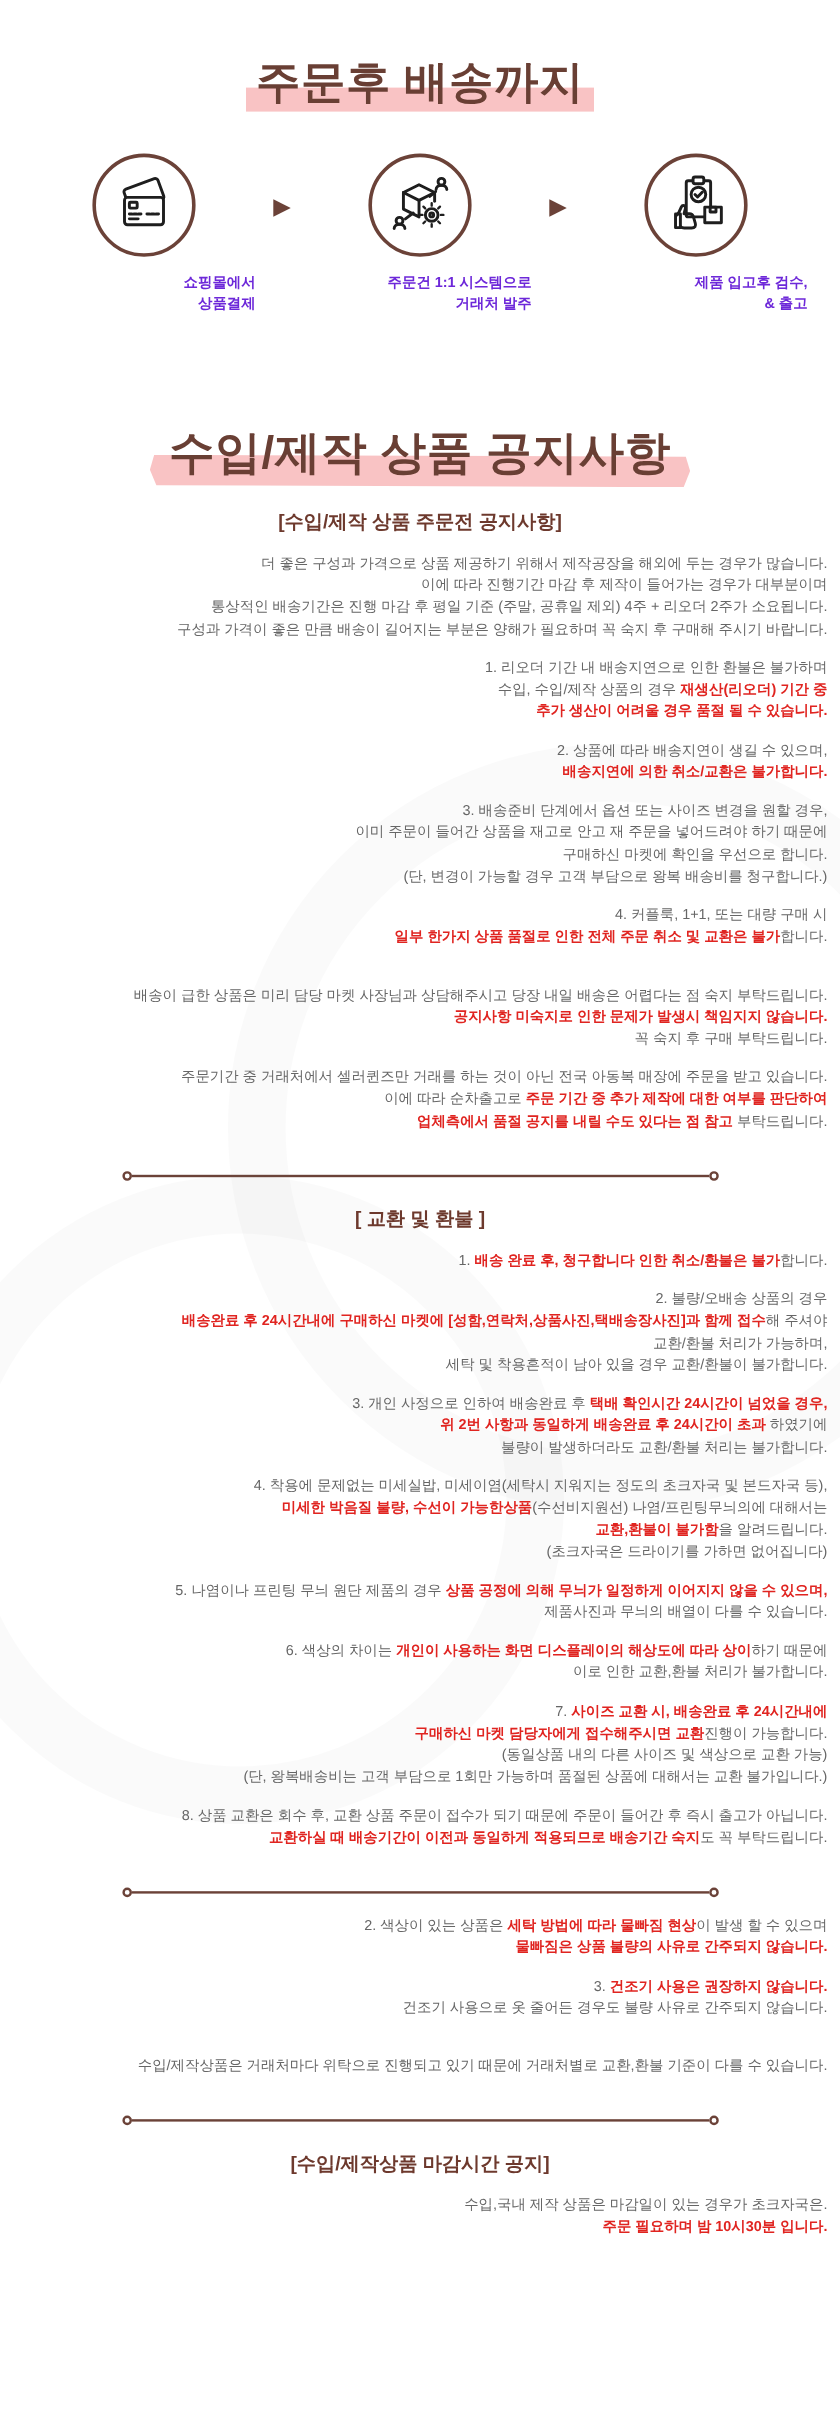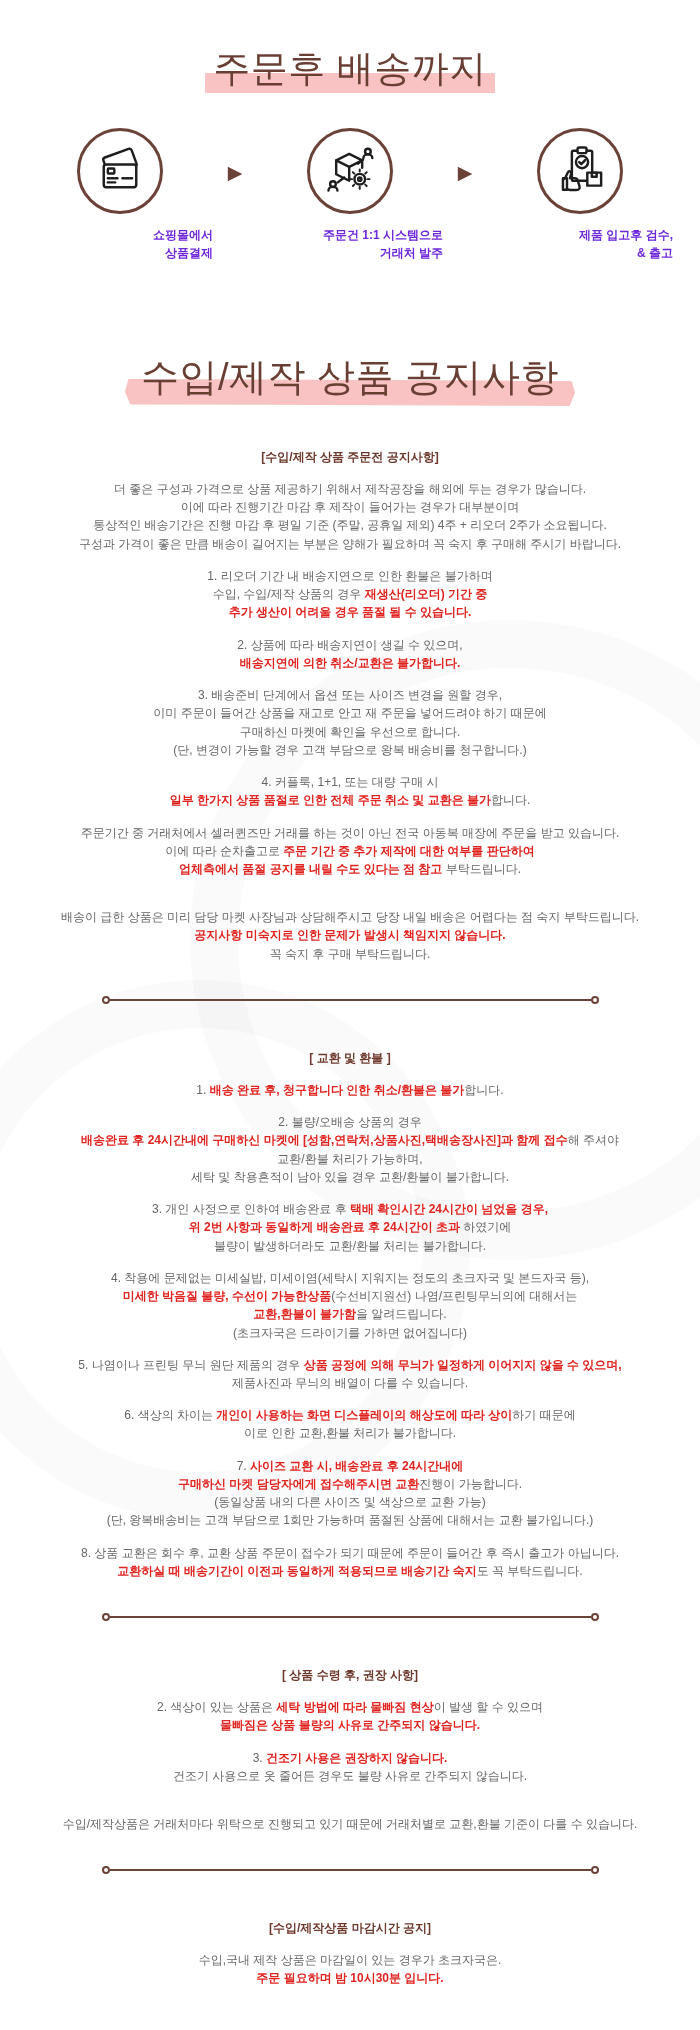--- a/index.html
+++ b/index.html
@@ -17,7 +17,7 @@
   .t1-row { padding-top:44px; }
   .t2-row { margin-top:90px; }
   .hl { position:relative; display:inline-block; z-index:0; }
-  .hl .t { position:relative; z-index:1; font-weight:400; color:#693f34; letter-spacing:.5px; }
+  .hl .t { position:relative; z-index:1; font-weight:700; color:#693f34; letter-spacing:.5px; }
   .t1 .t { font-size:37px; }
   .t1::before { content:""; position:absolute; z-index:0; left:-8px; right:-8px; bottom:1px; height:20px; background:#f9c3c4; }
   .t2 .t { font-size:38px; }

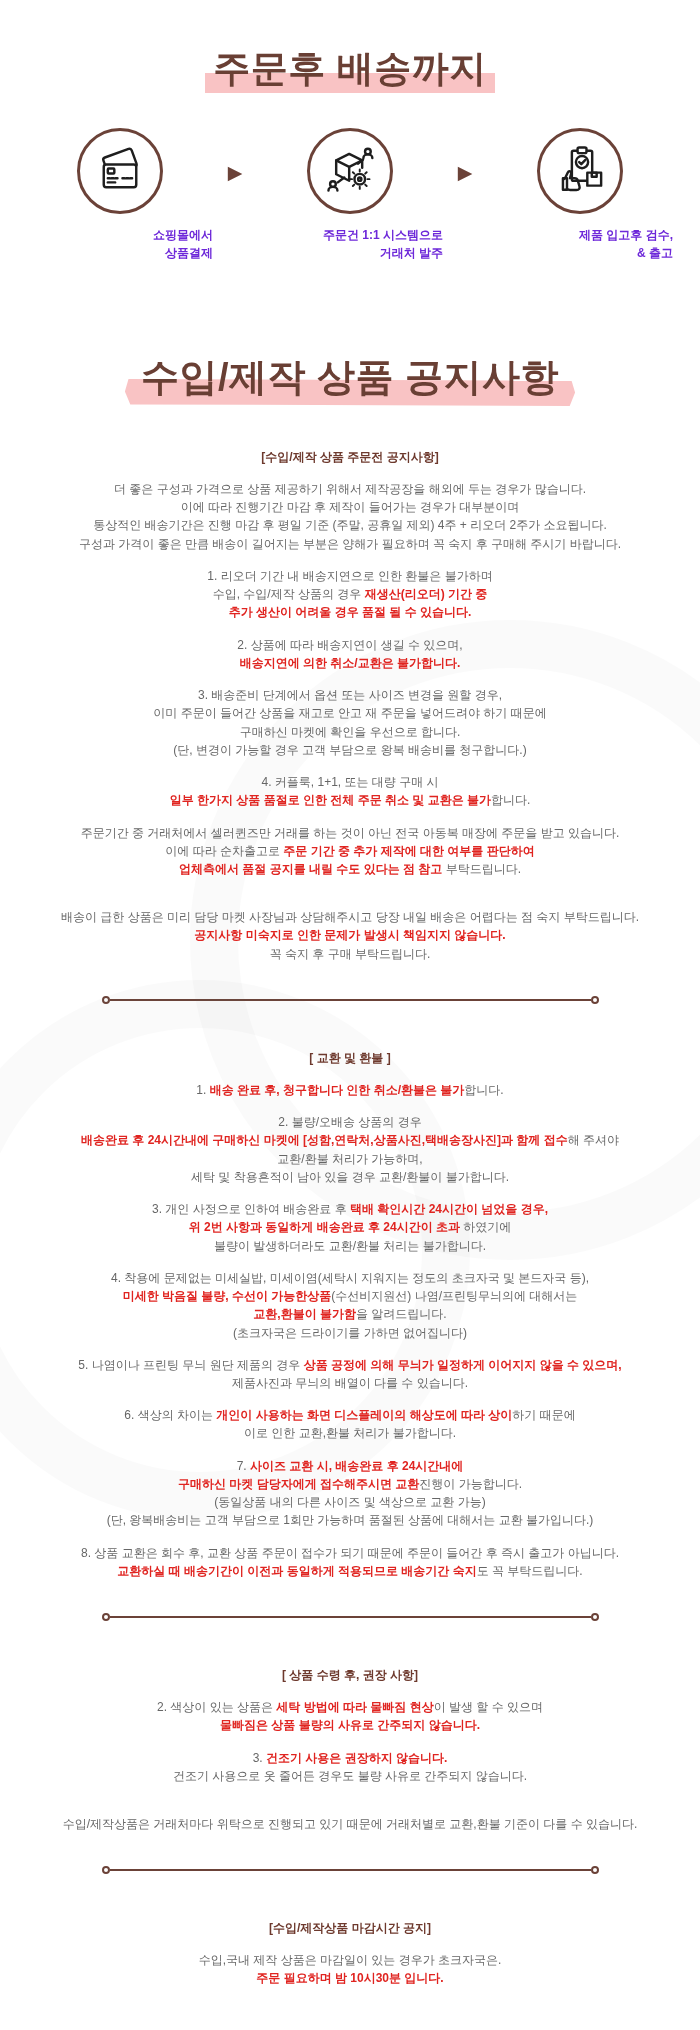--- a/index.html
+++ b/index.html
@@ -32,7 +32,7 @@
   .step-label { margin-top:12px; text-align:right; color:#6d28d9; font-size:12px; font-weight:700; line-height:1.5; white-space:pre-line; }
   .step-arrow { width:44px; text-align:center; margin-top:33px; font-size:19px; color:#6b4238; }
 
-  .note-h { text-align:center; color:#6d392d; font-weight:700; font-size:12px; margin-top:46px; position:relative; }
+  .note-h { text-align:center; color:#6d392d; font-weight:700; font-size:16px; margin-top:22px; position:relative; }
   .para { position:relative; text-align:center; font-size:12px; line-height:1.52; margin:14px auto 0; white-space:pre-line; width:97%; }
   .c-g { color:#666666; }
   .c-r { color:#e02420; font-weight:700; }

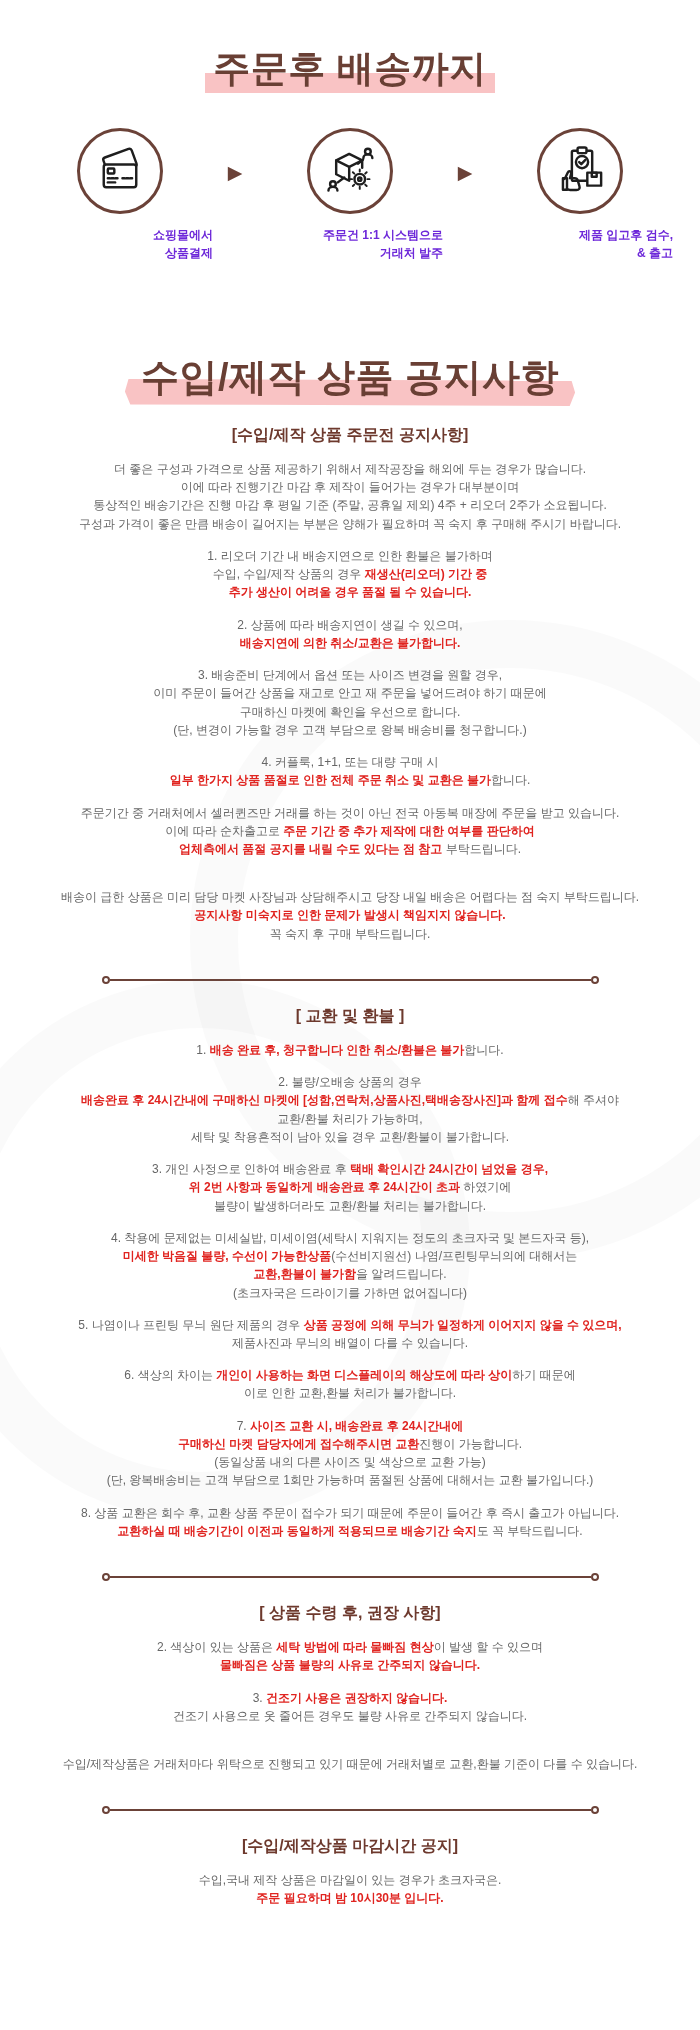--- a/index.html
+++ b/index.html
@@ -33,7 +33,7 @@
   .step-arrow { width:44px; text-align:center; margin-top:33px; font-size:19px; color:#6b4238; }
 
   .note-h { text-align:center; color:#6d392d; font-weight:700; font-size:16px; margin-top:22px; position:relative; }
-  .para { position:relative; text-align:center; font-size:12px; line-height:1.52; margin:14px auto 0; white-space:pre-line; width:97%; }
+  .para { position:relative; text-align:right; font-size:12px; line-height:1.52; margin:14px auto 0; white-space:pre-line; width:97%; }
   .c-g { color:#666666; }
   .c-r { color:#e02420; font-weight:700; }
   .mt-lg { margin-top:30px; }

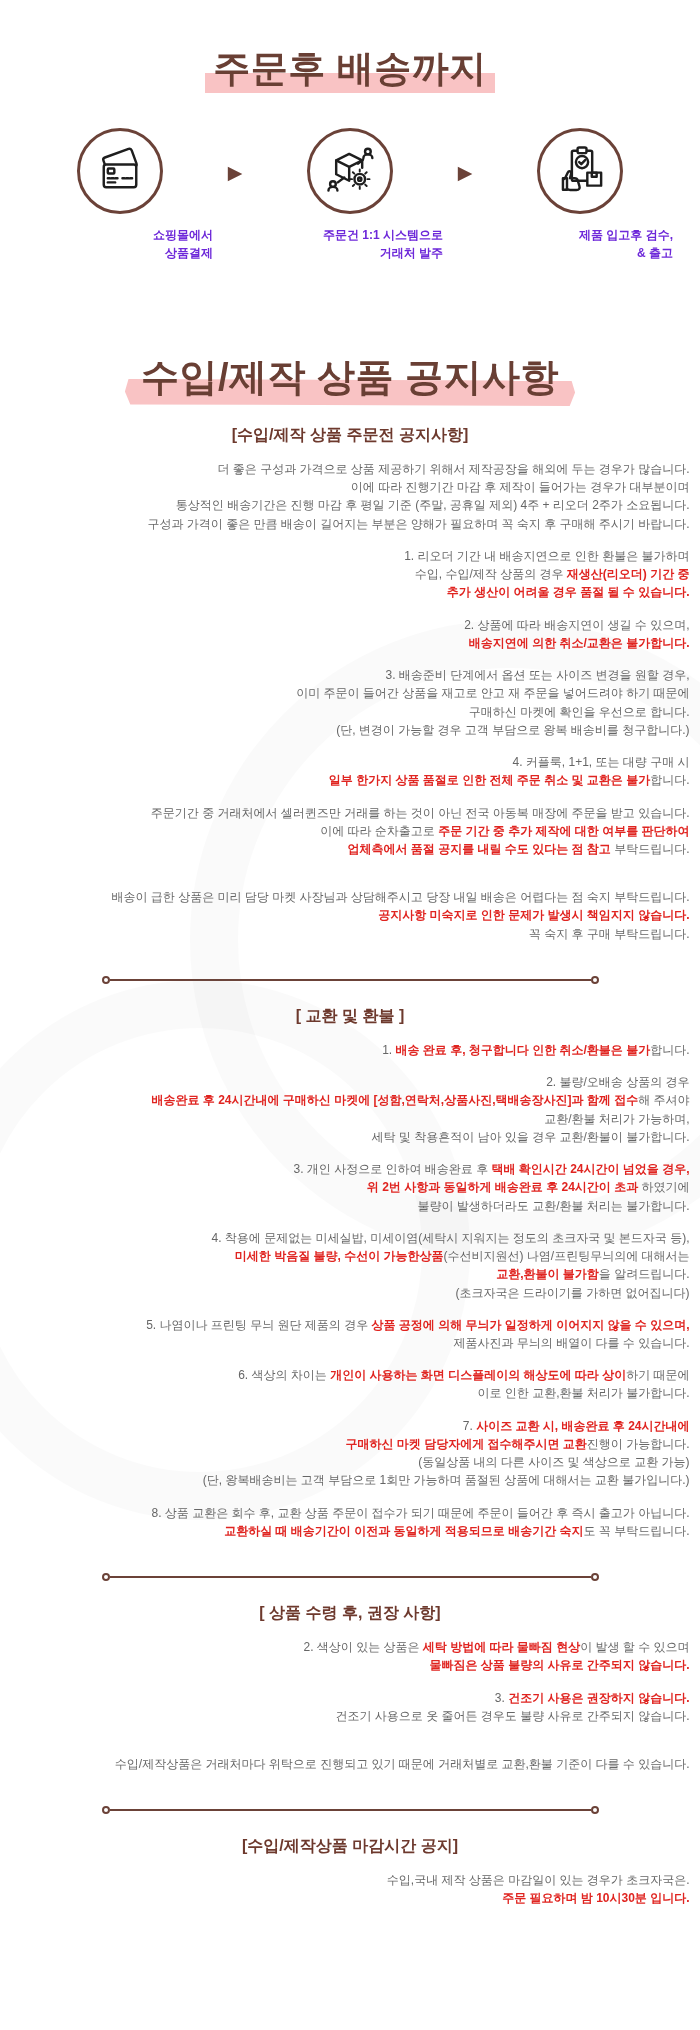--- a/index.html
+++ b/index.html
@@ -138,13 +138,13 @@
   <p class="para"><span class="c-g">4. 커플룩, 1+1, 또는 대량 구매 시
 </span><span class="c-r">일부 한가지 상품 품절로 인한 전체 주문 취소 및 교환은 불가</span><span class="c-g">합니다.</span></p>
 
+  <p class="para mt-lg"><span class="c-g">배송이 급한 상품은 미리 담당 마켓 사장님과 상담해주시고 당장 내일 배송은 어렵다는 점 숙지 부탁드립니다.
+</span><span class="c-r">공지사항 미숙지로 인한 문제가 발생시 책임지지 않습니다.</span><span class="c-g">
+</span><span class="c-g">꼭 숙지 후 구매 부탁드립니다.</span></p>
+
   <p class="para"><span class="c-g">주문기간 중 거래처에서 셀러퀸즈만 거래를 하는 것이 아닌 전국 아동복 매장에 주문을 받고 있습니다.
 이에 따라 순차출고로 </span><span class="c-r">주문 기간 중 추가 제작에 대한 여부를 판단하여
 업체측에서 품절 공지를 내릴 수도 있다는 점 참고 </span><span class="c-g">부탁드립니다.</span></p>
-
-  <p class="para mt-lg"><span class="c-g">배송이 급한 상품은 미리 담당 마켓 사장님과 상담해주시고 당장 내일 배송은 어렵다는 점 숙지 부탁드립니다.
-</span><span class="c-r">공지사항 미숙지로 인한 문제가 발생시 책임지지 않습니다.</span><span class="c-g">
-</span><span class="c-g">꼭 숙지 후 구매 부탁드립니다.</span></p>
 
   <div class="divider">
       <span class="dd"></span>

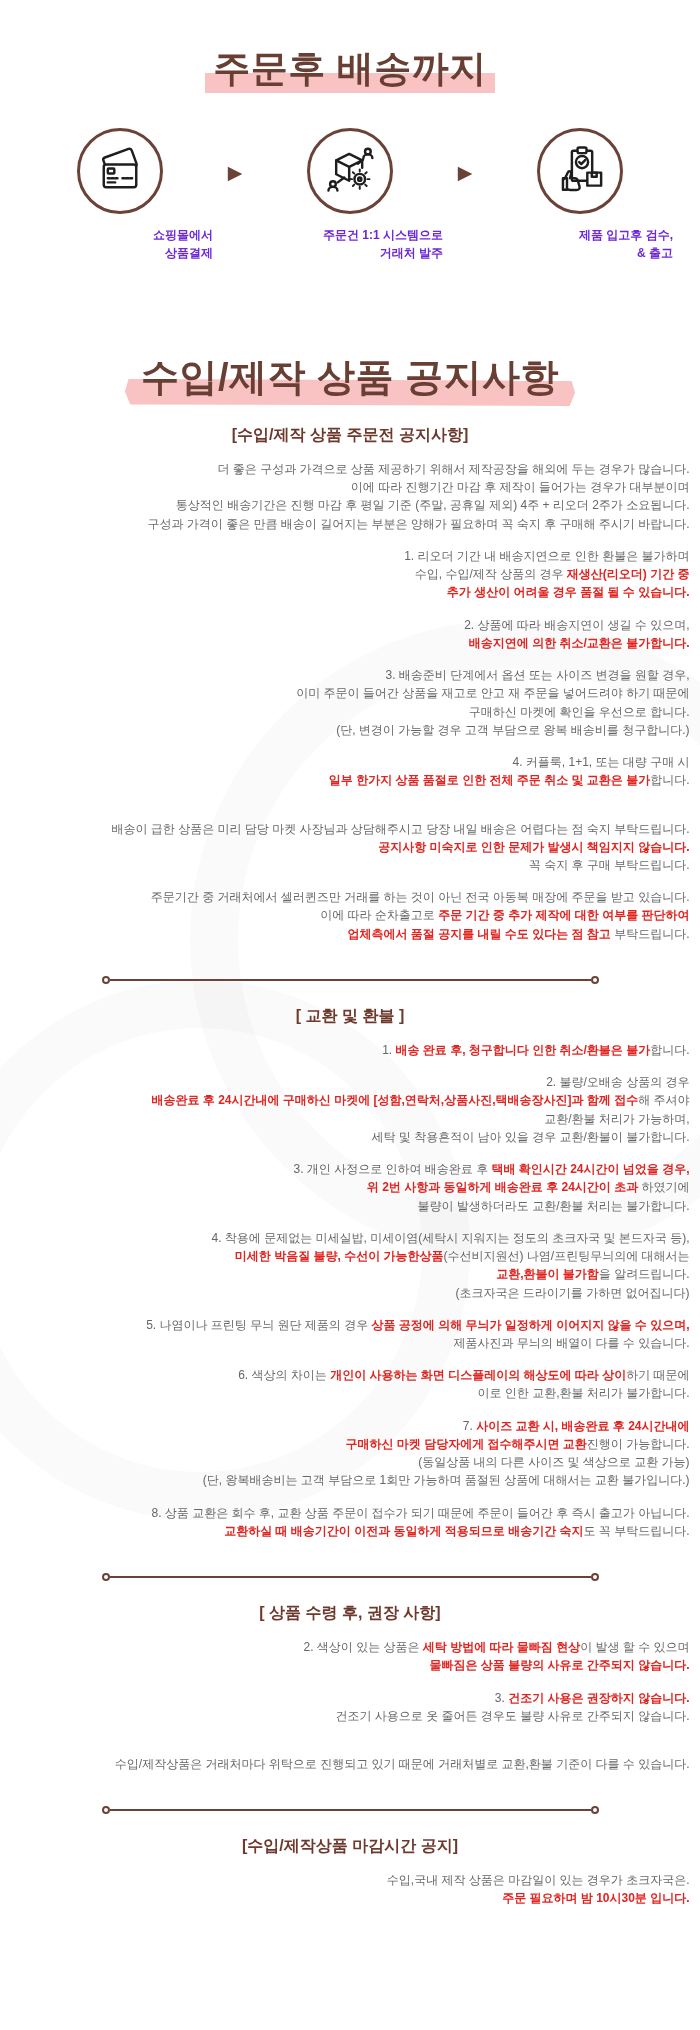--- a/index.html
+++ b/index.html
@@ -190,7 +190,6 @@
       <span class="dd"></span>
     </div>
 
-  <div class="note-h">[ 상품 수령 후, 권장 사항]</div>
 
 
   <p class="para"><span class="c-g">2. 색상이 있는 상품은 </span><span class="c-r">세탁 방법에 따라 물빠짐 현상</span><span class="c-g">이 발생 할 수 있으며

